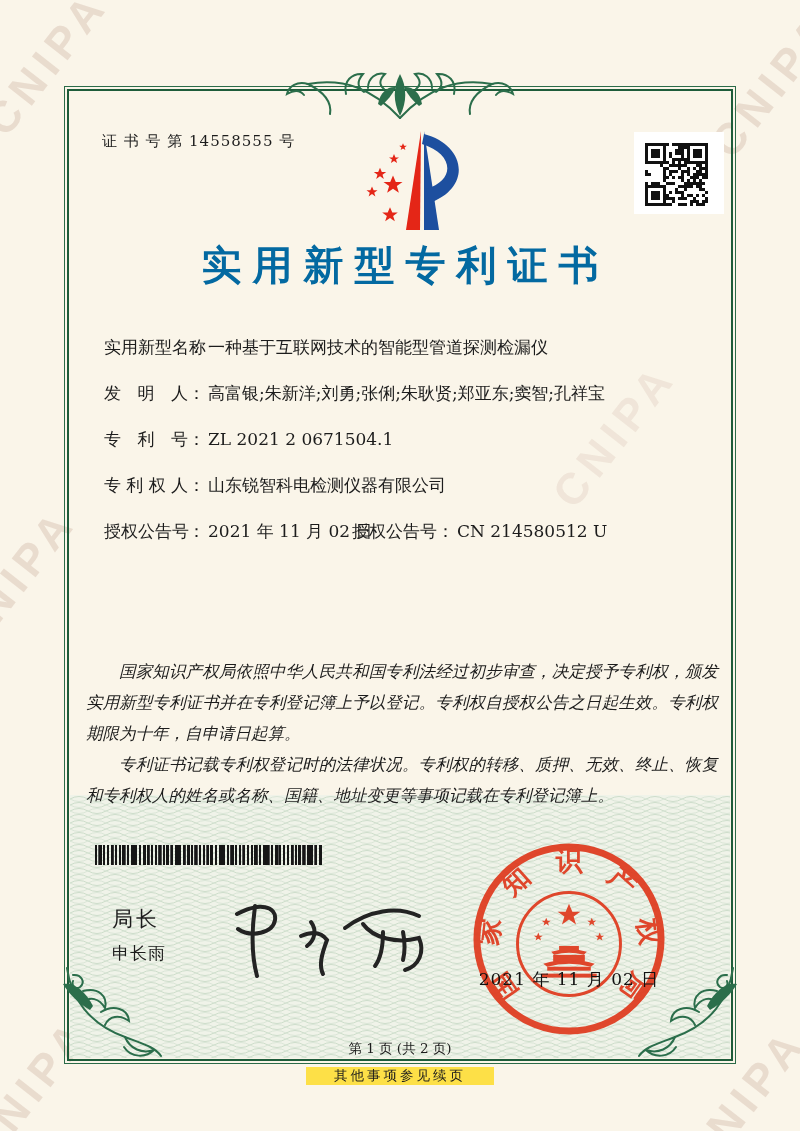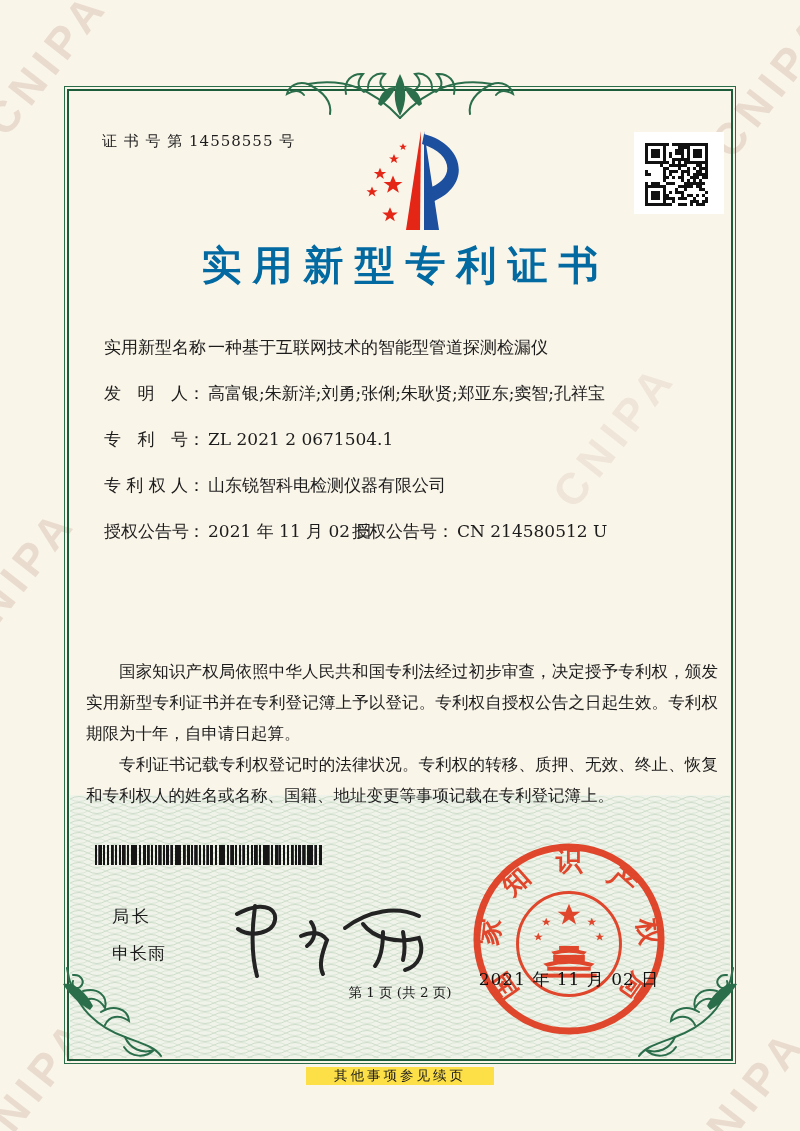--- a/index.html
+++ b/index.html
@@ -40,7 +40,7 @@
 
   .paras{position:absolute;left:86px;right:82px;top:656px;font-size:16.5px;
       line-height:31px;text-align:justify;}
-  .paras p{margin:0;text-indent:2em;}
+  .paras p{margin:0;text-indent:2em;font-style:italic;}
 
   .barcode{position:absolute;left:95px;top:845px;width:228px;height:20px;
       background:

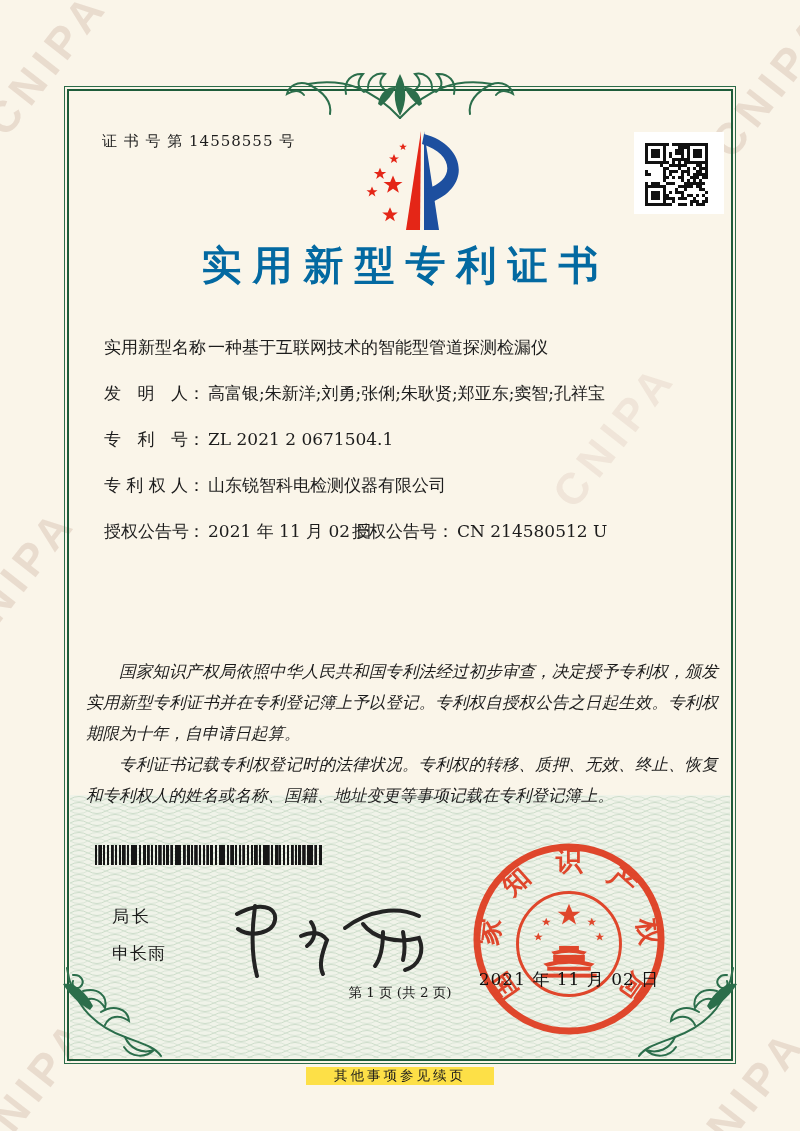--- a/index.html
+++ b/index.html
@@ -48,7 +48,7 @@
         repeating-linear-gradient(90deg,rgba(0,0,0,0) 0 5px,#161616 5px 7px,rgba(0,0,0,0) 7px 11px),
         repeating-linear-gradient(90deg,#3a3a3a 0 1px,rgba(0,0,0,0) 1px 3px,#555 3px 4px,rgba(0,0,0,0) 4px 9px);}
 
-  .sig-role{position:absolute;left:112px;top:905px;font-size:17px;letter-spacing:3px;}
+  .sig-role{position:absolute;left:112px;top:905px;font-size:21px;letter-spacing:3px;}
   .sig-name{position:absolute;left:112px;top:942px;font-size:17px;letter-spacing:1px;font-family:Liberation Serif, serif;}
   .sig-script{position:absolute;left:215px;top:888px;}
 

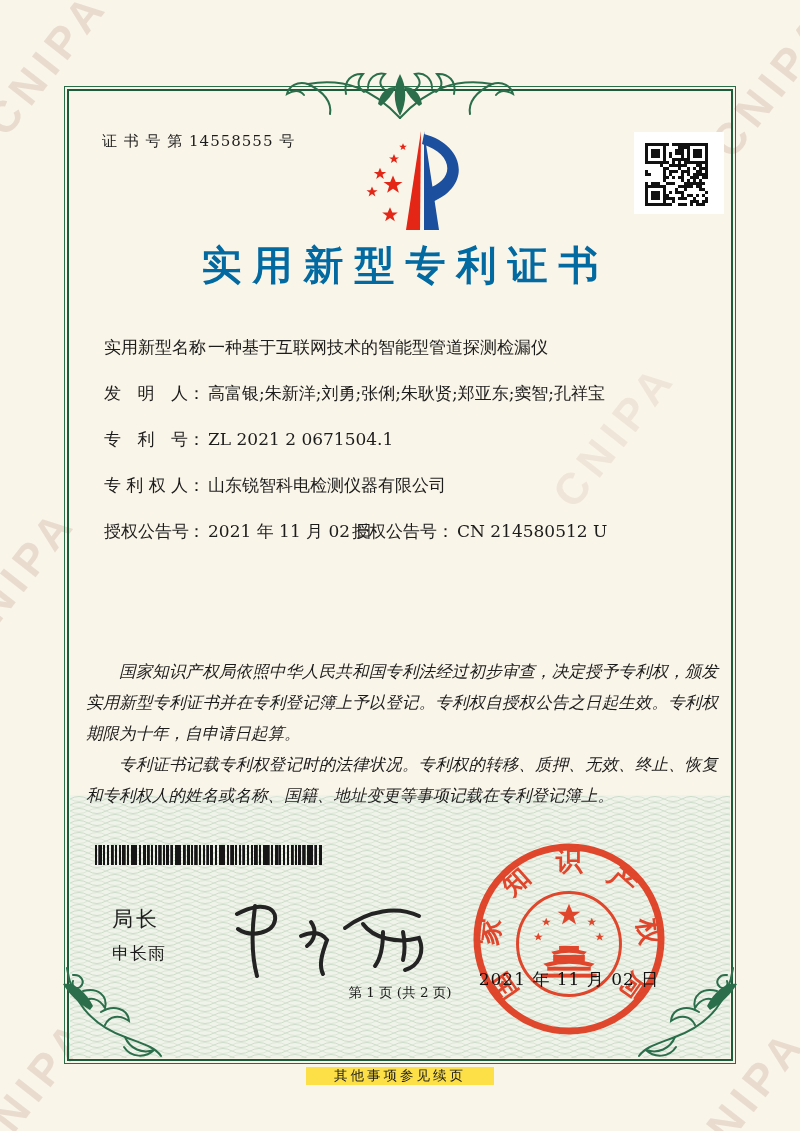--- a/index.html
+++ b/index.html
@@ -56,7 +56,7 @@
   .seal-date{position:absolute;left:470px;top:968px;width:198px;text-align:center;
       font-size:17px;color:#111;letter-spacing:1px;}
 
-  .page-info{position:absolute;left:0;right:0;top:984px;text-align:center;font-size:13.5px;}
+  .page-info{position:absolute;left:0;right:0;top:1040px;text-align:center;font-size:13.5px;}
   .note-box{position:absolute;left:50%;transform:translateX(-50%);top:1067px;
       background:#fde047;padding:0 28px;font-size:13.5px;letter-spacing:3px;white-space:nowrap;}
 

